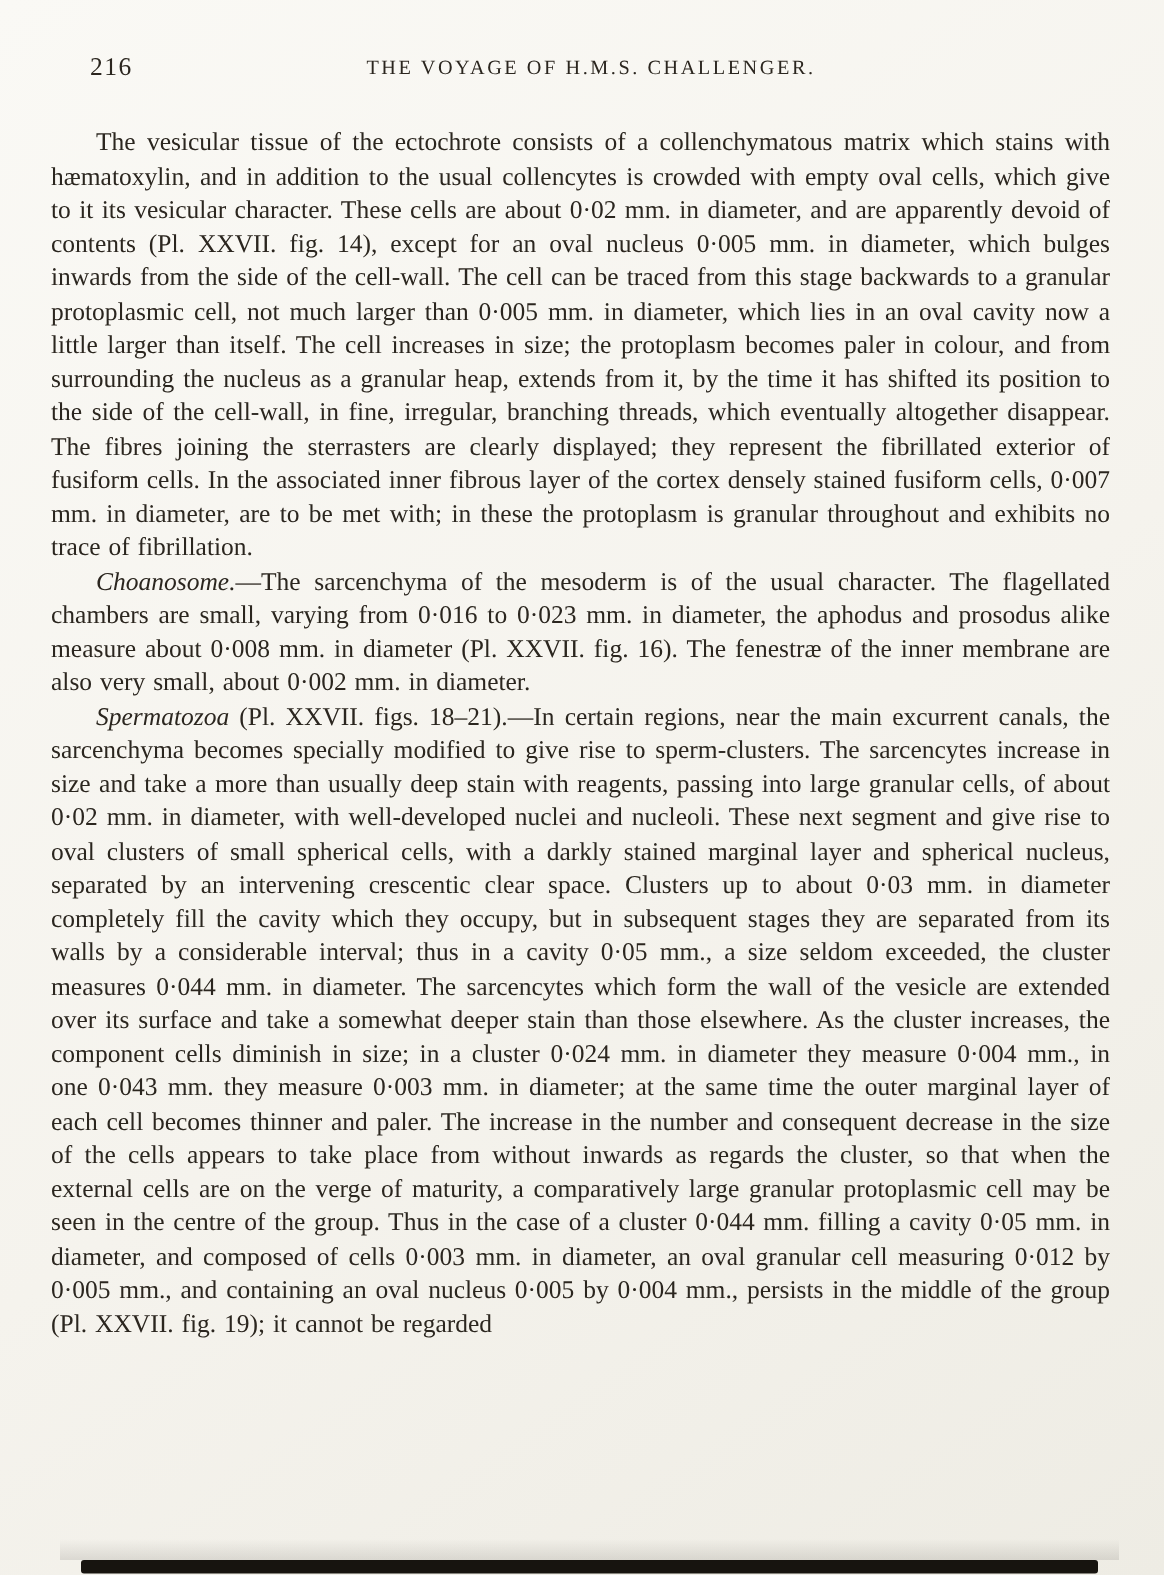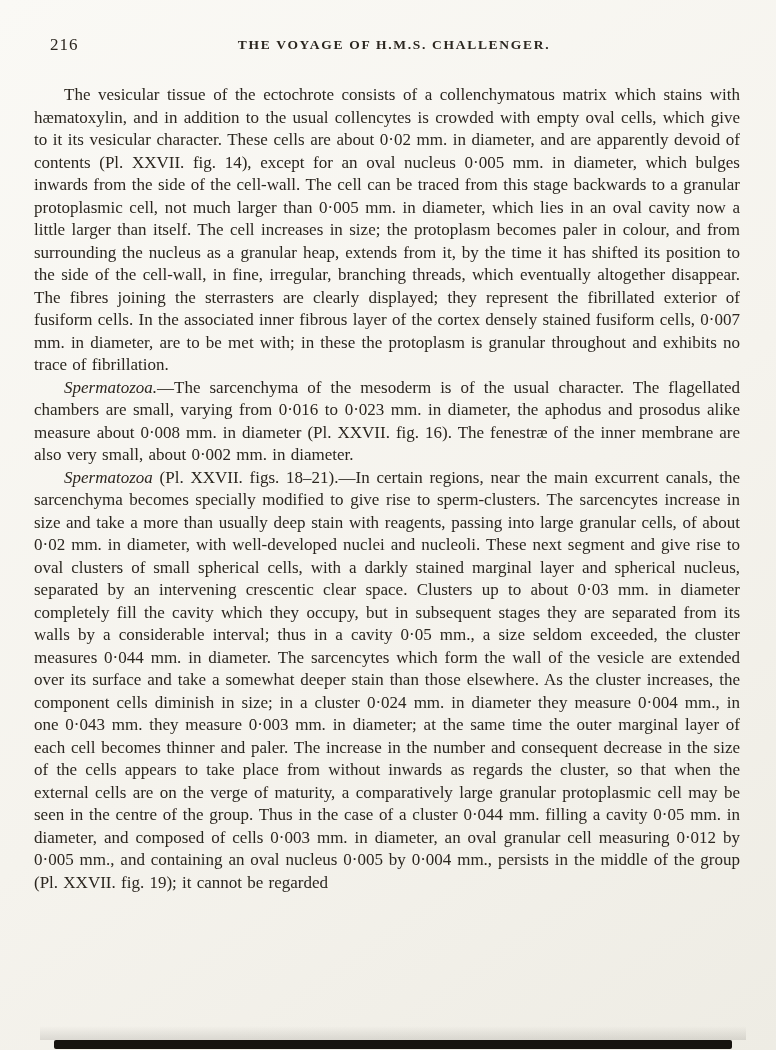--- a/index.html
+++ b/index.html
@@ -30,7 +30,7 @@
   }
   .page-number {
     position: absolute;
-    left: 0;
+    left: 10px;
     top: 1px;
     font-size: 17px;
     letter-spacing: 1px;

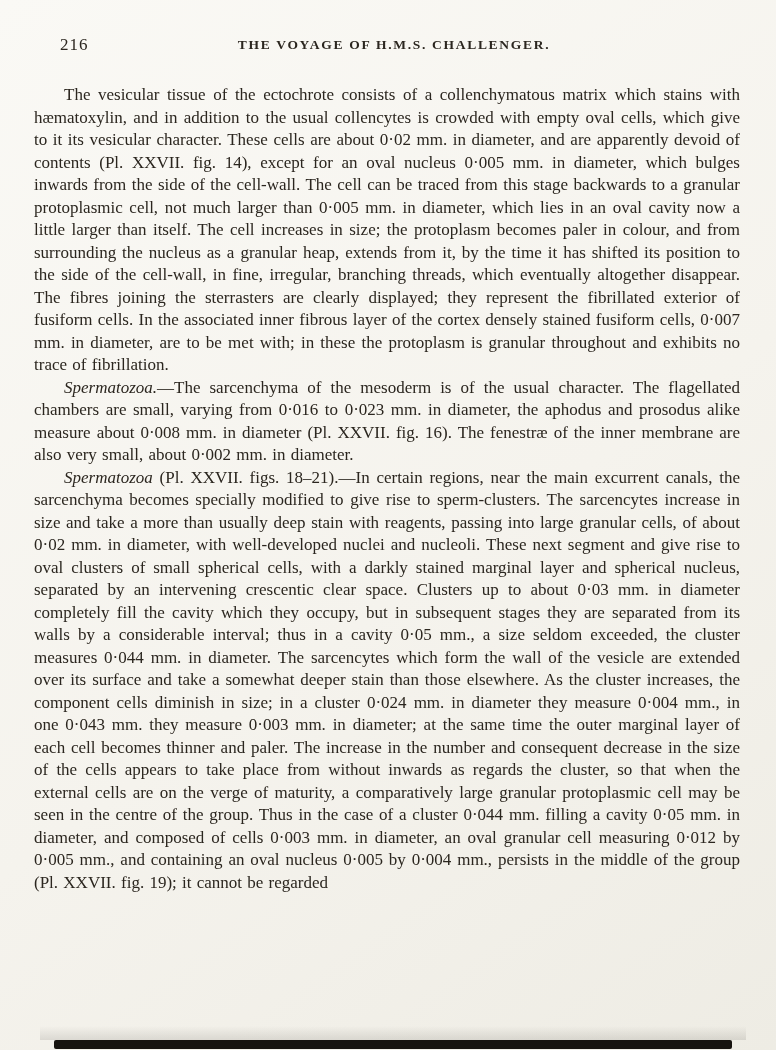--- a/index.html
+++ b/index.html
@@ -39,7 +39,7 @@
     display: block;
     text-align: center;
     font-size: 13.5px;
-    font-weight: bold;
+    font-weight: normal;
     letter-spacing: 1.7px;
     padding-top: 3px;
   }

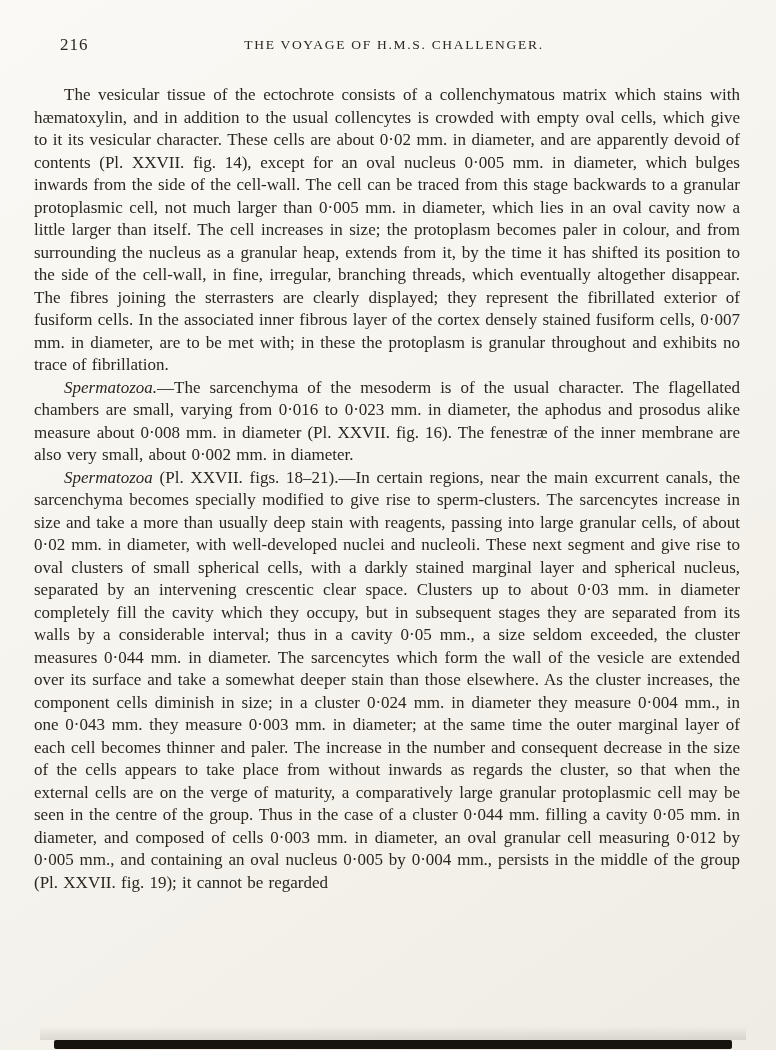--- a/index.html
+++ b/index.html
@@ -93,7 +93,7 @@
 
     <p class="body-paragraph"><span class="lead"></span><span>The vesicular tissue of the ectochrote consists of a collenchymatous matrix which stains with hæmatoxylin, and in addition to the usual collencytes is crowded with empty oval cells, which give to it its vesicular character.  These cells are about 0·02 mm. in diameter, and are apparently devoid of contents (Pl. XXVII. fig. 14), except for an oval nucleus 0·005 mm. in diameter, which bulges inwards from the side of the cell-wall. The cell can be traced from this stage backwards to a granular protoplasmic cell, not much larger than 0·005 mm. in diameter, which lies in an oval cavity now a little larger than itself.  The cell increases in size; the protoplasm becomes paler in colour, and from surrounding the nucleus as a granular heap, extends from it, by the time it has shifted its position to the side of the cell-wall, in fine, irregular, branching threads, which eventually altogether disappear.  The fibres joining the sterrasters are clearly displayed; they represent the fibrillated exterior of fusiform cells.  In the associated inner fibrous layer of the cortex densely stained fusiform cells, 0·007 mm. in diameter, are to be met with; in these the protoplasm is granular throughout and exhibits no trace of fibrillation.</span></p>
 
-    <p class="body-paragraph"><span class="lead">Spermatozoa.</span><span>—The sarcenchyma of the mesoderm is of the usual character.  The flagellated chambers are small, varying from 0·016 to 0·023 mm. in diameter, the aphodus and prosodus alike measure about 0·008 mm. in diameter (Pl. XXVII. fig. 16).  The fenestræ of the inner membrane are also very small, about 0·002 mm. in diameter.</span></p>
+    <p class="body-paragraph"><span class="lead">Choanosome.</span><span>—The sarcenchyma of the mesoderm is of the usual character.  The flagellated chambers are small, varying from 0·016 to 0·023 mm. in diameter, the aphodus and prosodus alike measure about 0·008 mm. in diameter (Pl. XXVII. fig. 16).  The fenestræ of the inner membrane are also very small, about 0·002 mm. in diameter.</span></p>
 
     <p class="body-paragraph"><span class="lead">Spermatozoa</span><span> (Pl. XXVII. figs. 18–21).—In certain regions, near the main excurrent canals, the sarcenchyma becomes specially modified to give rise to sperm-clusters.  The sarcencytes increase in size and take a more than usually deep stain with reagents, passing into large granular cells, of about 0·02 mm. in diameter, with well-developed nuclei and nucleoli.  These next segment and give rise to oval clusters of small spherical cells, with a darkly stained marginal layer and spherical nucleus, separated by an intervening crescentic clear space.  Clusters up to about 0·03 mm. in diameter completely fill the cavity which they occupy, but in subsequent stages they are separated from its walls by a considerable interval; thus in a cavity 0·05 mm., a size seldom exceeded, the cluster measures 0·044 mm. in diameter.  The sarcencytes which form the wall of the vesicle are extended over its surface and take a somewhat deeper stain than those elsewhere. As the cluster increases, the component cells diminish in size; in a cluster 0·024 mm. in diameter they measure 0·004 mm., in one 0·043 mm. they measure 0·003 mm. in diameter; at the same time the outer marginal layer of each cell becomes thinner and paler.  The increase in the number and consequent decrease in the size of the cells appears to take place from without inwards as regards the cluster, so that when the external cells are on the verge of maturity, a comparatively large granular protoplasmic cell may be seen in the centre of the group.  Thus in the case of a cluster 0·044 mm. filling a cavity 0·05 mm. in diameter, and composed of cells 0·003 mm. in diameter, an oval granular cell measuring 0·012 by 0·005 mm., and containing an oval nucleus 0·005 by 0·004 mm., persists in the middle of the group (Pl. XXVII. fig. 19); it cannot be regarded</span></p>
 

